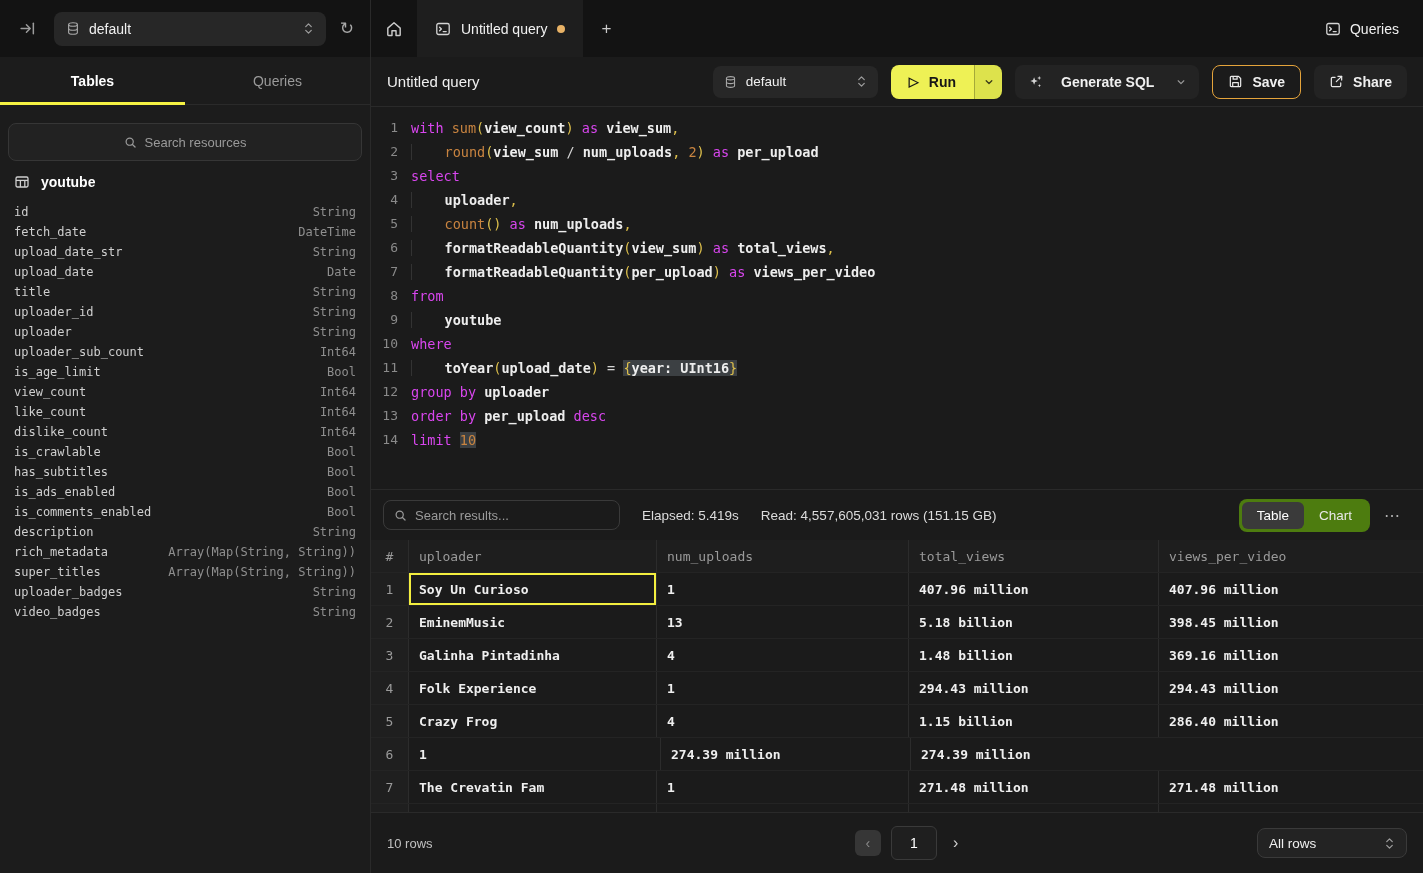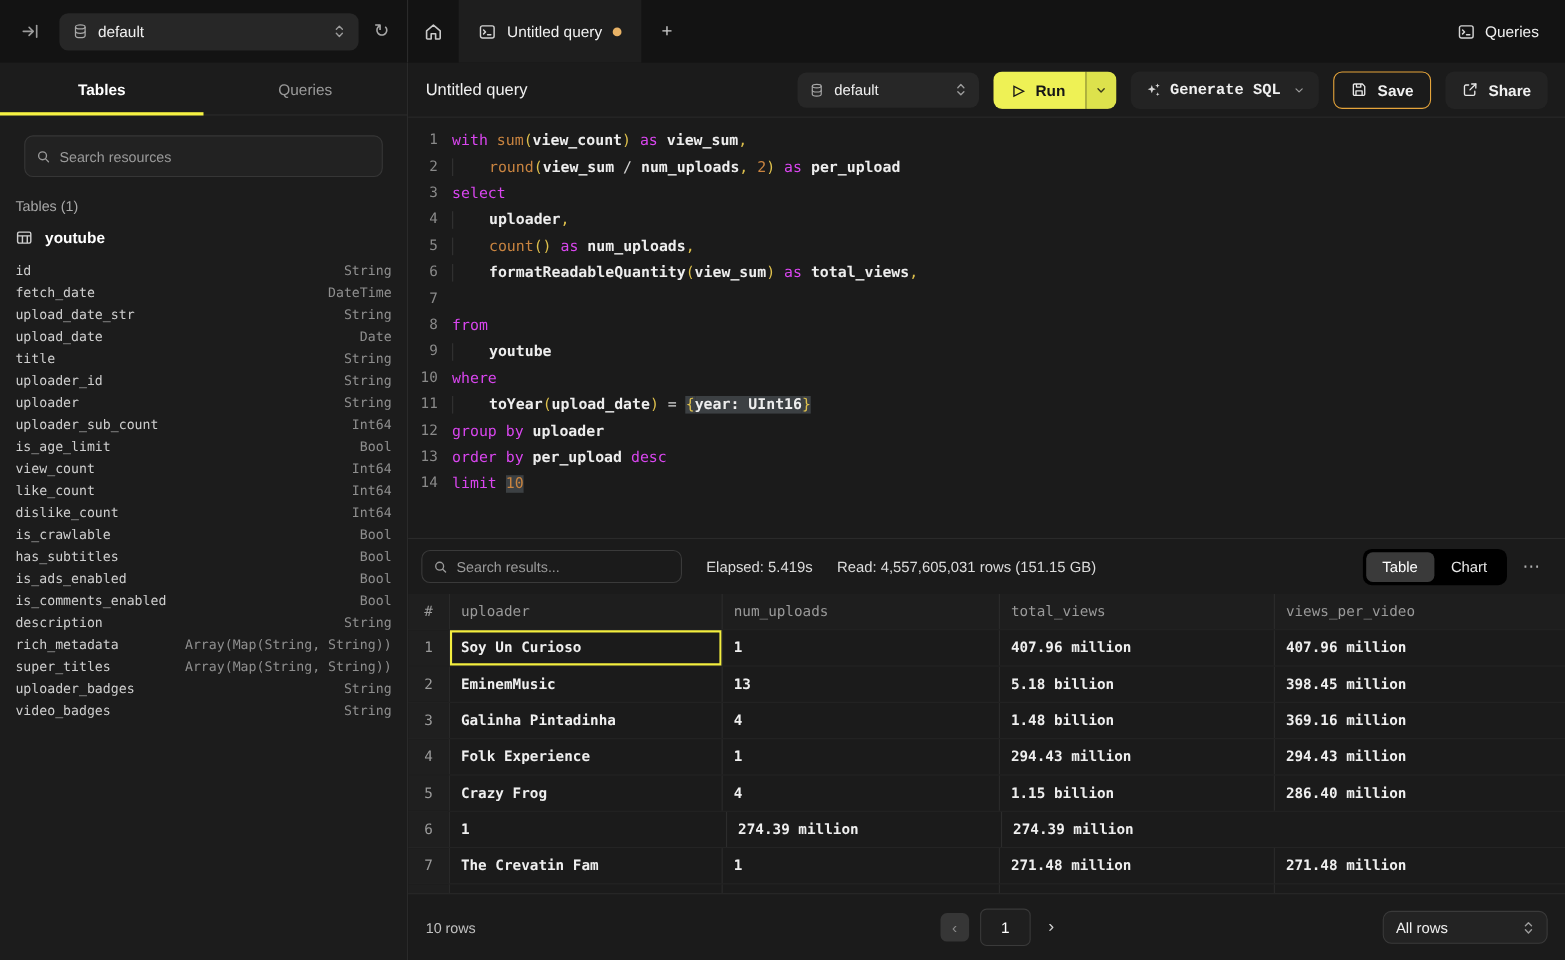--- a/index.html
+++ b/index.html
@@ -54,7 +54,7 @@
   .run-main { background:#eef155; color:#161616; display:flex; align-items:center; gap:10px; padding:0 18px; font-size:14px; font-weight:700; }
   .run-main .play { font-size:13px; }
   .run-caret { width:28px; background:#dde24c; color:#3a3a1a; display:flex; align-items:center; justify-content:center; border-left:1px solid rgba(0,0,0,.25); }
-  .gen-btn { height:34px; background:#232323; border:none; border-radius:8px; display:flex; align-items:center; gap:8px; padding:0 13px; color:#f0f0f0; font-size:14px; font-weight:600; cursor:pointer; font-family:Liberation Mono, monospace; }
+  .gen-btn { height:34px; background:#232323; border:none; border-radius:8px; display:flex; align-items:center; gap:18px; padding:0 13px; color:#f0f0f0; font-size:14px; font-weight:600; cursor:pointer; font-family:Liberation Sans, sans-serif; }
   .gen-btn .chev { color:#9a9a9a; margin-left:4px; }
   .save-btn { height:34px; background:transparent; border:1.5px solid #e5a43b; border-radius:8px; display:flex; align-items:center; gap:9px; padding:0 15px; color:#f0f0f0; font-size:14px; font-weight:600; cursor:pointer; font-family:"Liberation Sans",sans-serif; }
   .share-btn { height:34px; background:#232323; border:none; border-radius:8px; display:flex; align-items:center; gap:9px; padding:0 15px; color:#f0f0f0; font-size:14px; font-weight:600; cursor:pointer; font-family:"Liberation Sans",sans-serif; }

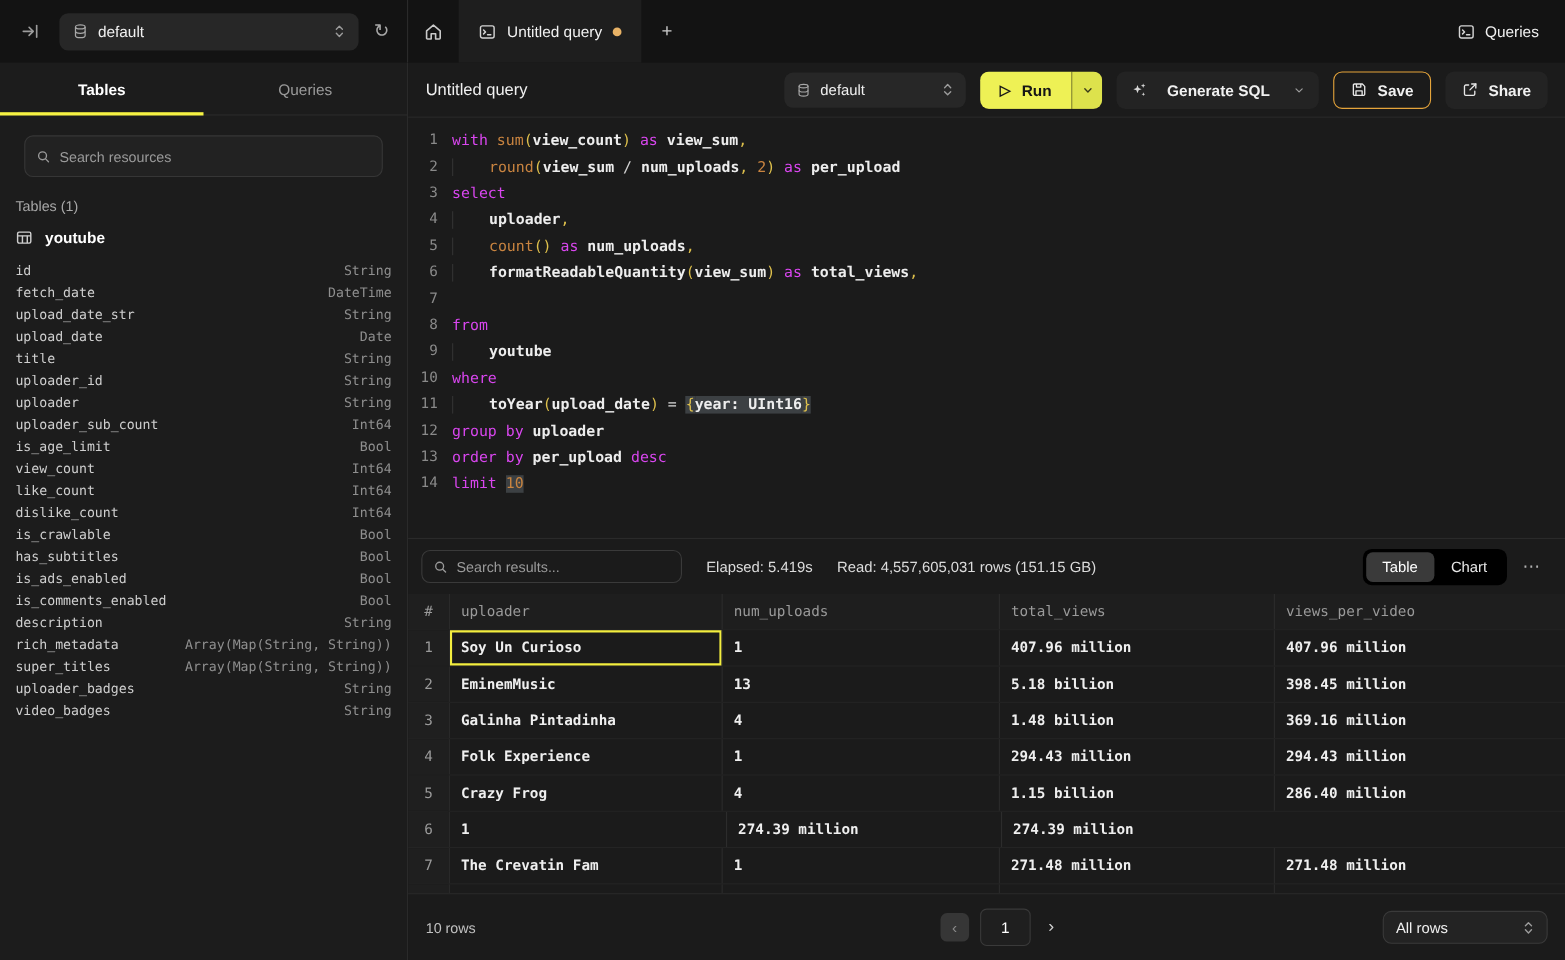--- a/index.html
+++ b/index.html
@@ -35,7 +35,7 @@
   .side-tab.active { color:#ffffff; font-weight:700; }
   .side-tab.active::after { content:""; position:absolute; left:0; right:0; bottom:-1px; height:3px; background:#f5f243; }
   .new-table-btn { margin:18px 14px 0; height:31px; flex:none; background:#f5f243; color:#151515; border:none; border-radius:6px; font-size:14px; font-weight:600; display:flex; align-items:center; justify-content:center; gap:9px; cursor:pointer; font-family:"Liberation Sans",sans-serif; }
-  .search-box { margin:18px 22px 0; height:30px; flex:none; background:#222222; border:1px solid #363636; border-radius:8px; display:flex; align-items:center; gap:8px; padding:18px 10px; color:#9a9a9a; font-size:13px; }
+  .search-box { margin:18px 8px 0; height:30px; flex:none; background:#222222; border:1px solid #363636; border-radius:8px; display:flex; align-items:center; gap:8px; padding:18px 10px; color:#9a9a9a; font-size:13px;justify-content:center; }
   .tables-label { margin:19px 14px 0; font-size:13px; color:#a8a8a8; }
   .table-item { margin:13px 14px 0; display:flex; align-items:center; gap:11px; font-size:14px; font-weight:700; color:#ffffff; cursor:pointer; }
   .table-item .grid-ic { color:#cfcfcf; }

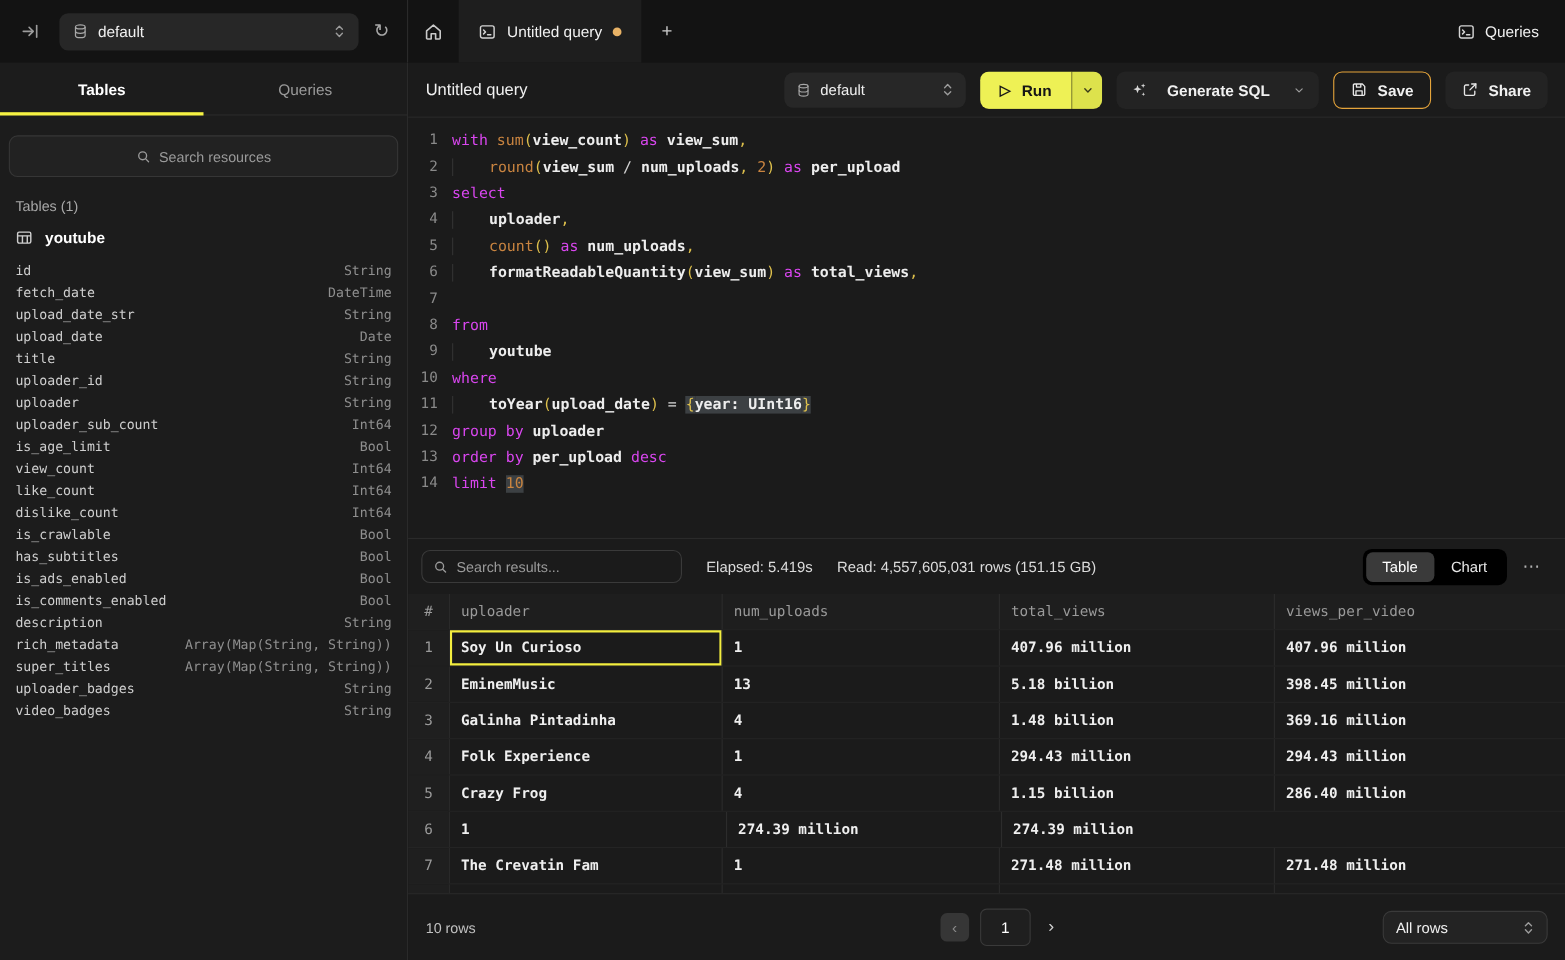--- a/index.html
+++ b/index.html
@@ -204,7 +204,6 @@
         </span>
         <span>Search resources</span>
       </div>
-      <div class="tables-label">Tables (1)</div>
       <div class="table-item">
         <span class="grid-ic">
           <svg width="16" height="16" viewBox="0 0 16 16" fill="none" stroke="currentColor" stroke-width="1.3">

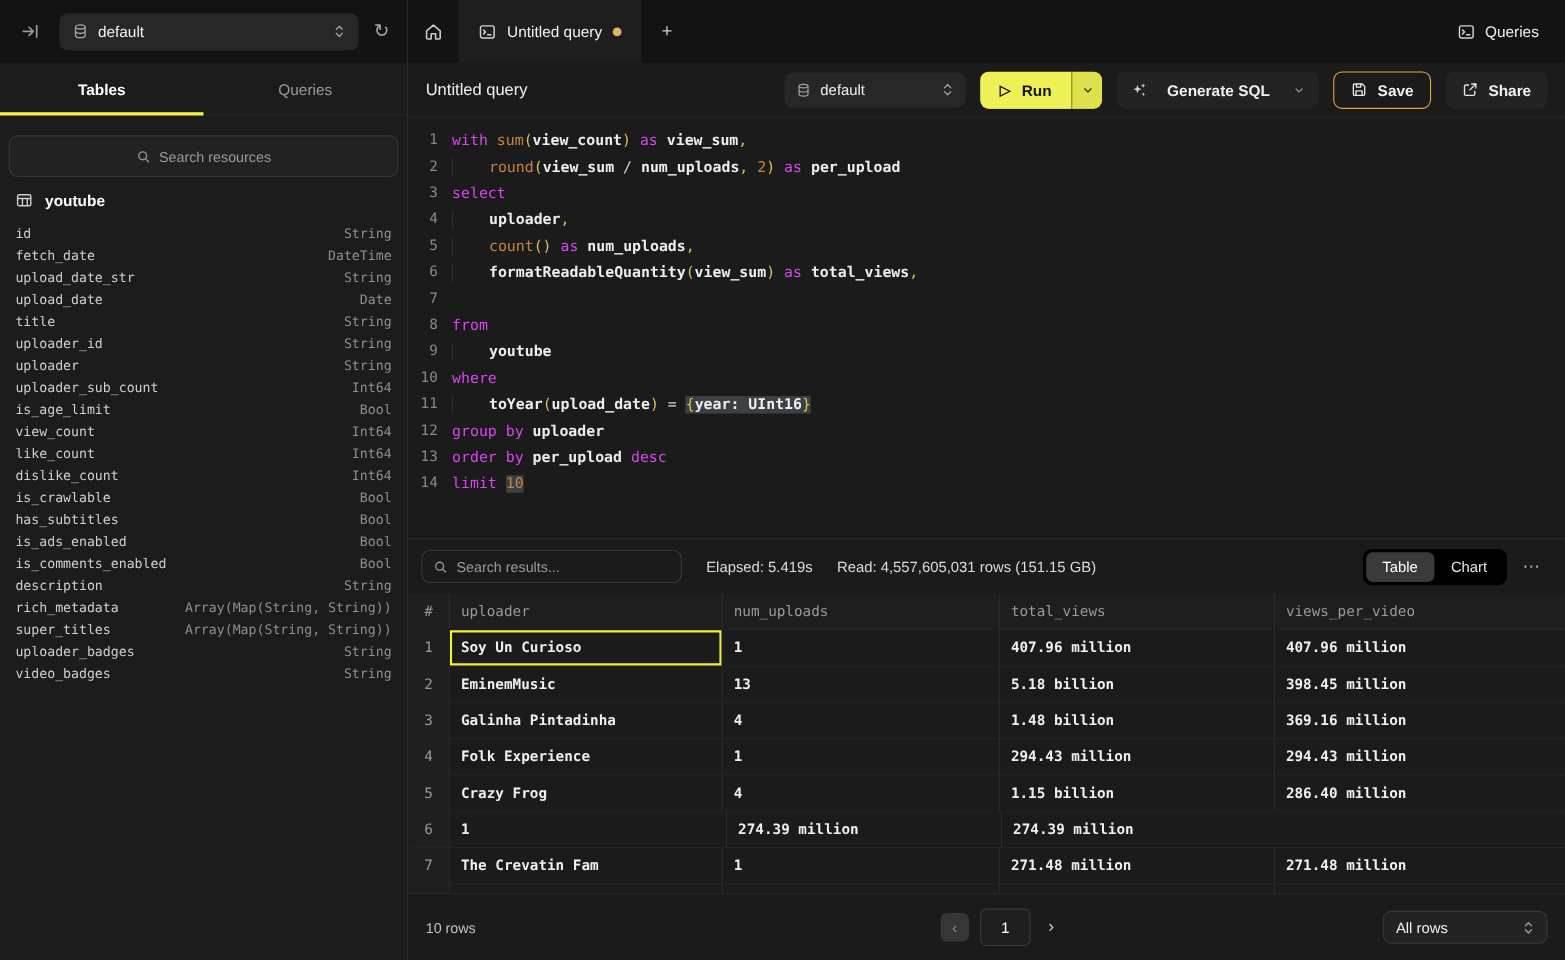--- a/index.html
+++ b/index.html
@@ -404,6 +404,7 @@
               </div>
               <div class="code-line">
                 <span class="ln">7</span>
+                <span class="code"><span class="ind">    </span><span class="id">formatReadableQuantity</span><span class="par">(</span><span class="id">per_upload</span><span class="par">)</span><span> </span><span class="kw">as</span><span> </span><span class="id">views_per_video</span></span>
               </div>
               <div class="code-line">
                 <span class="ln">8</span>

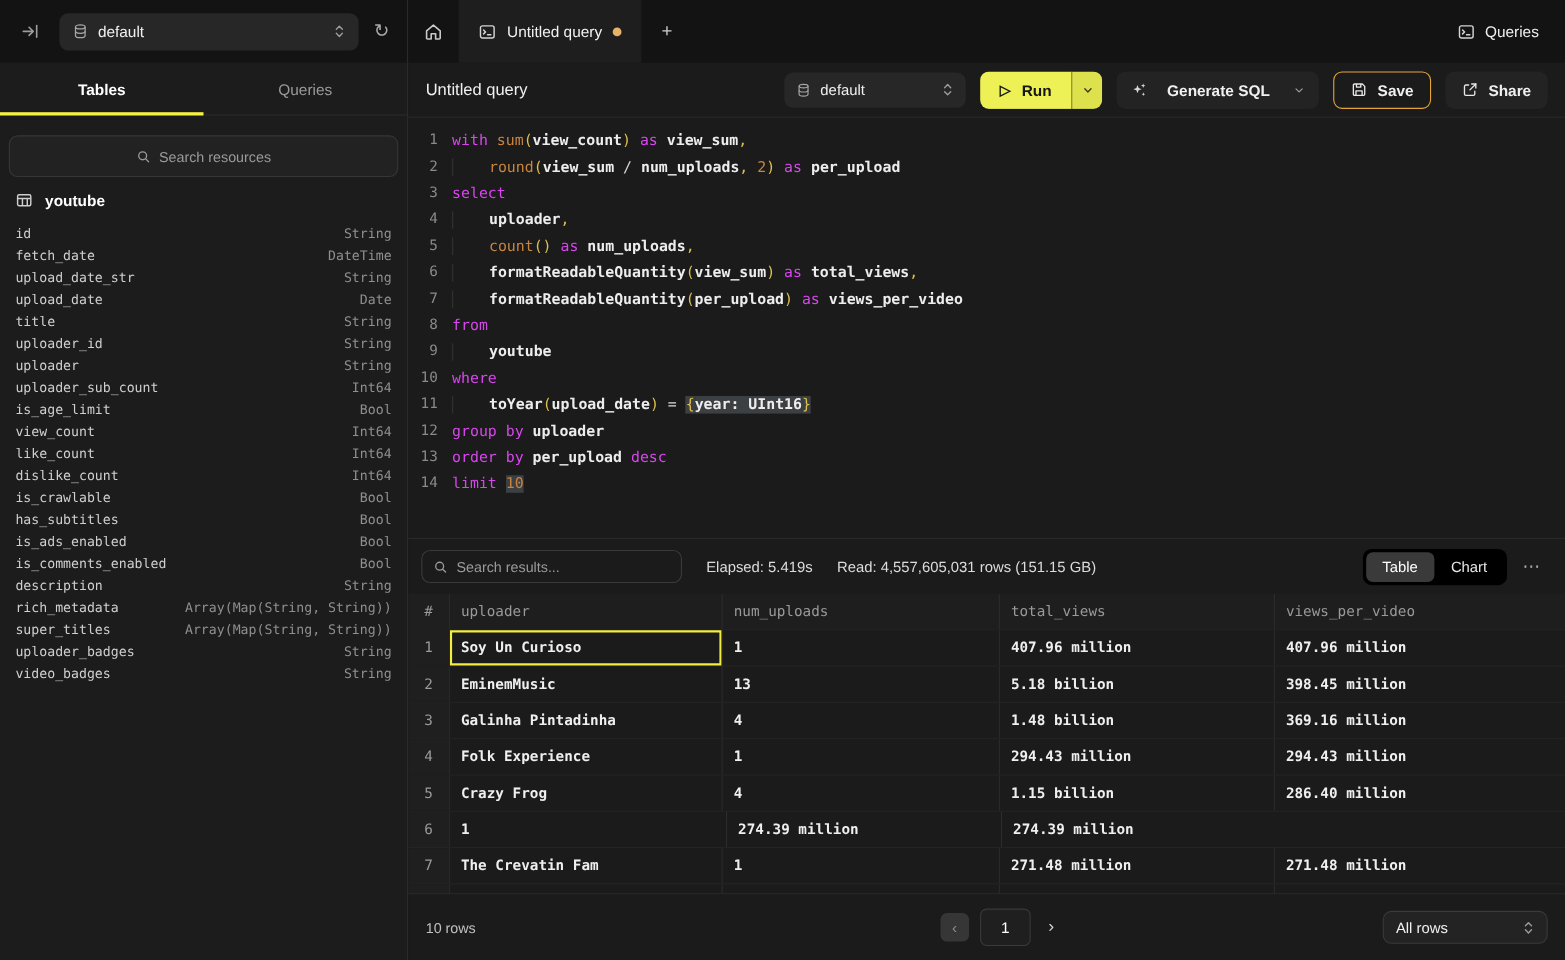--- a/index.html
+++ b/index.html
@@ -87,7 +87,7 @@
   .results-bar { height:50px; flex:none; display:flex; align-items:center; padding:0 12px; }
   .search-results { width:237px; height:30px; border:1px solid #3a3a3a; border-radius:8px; display:flex; align-items:center; gap:8px; padding:0 10px; color:#9a9a9a; font-size:13px; }
   .stat { margin-left:22px; font-size:13.5px; color:#dcdcdc; }
-  .view-toggle { margin-left:auto; background:#000000; border-radius:8px; padding:3px; display:flex; }
+  .view-toggle { margin-left:auto; background:#4d7c0f; border-radius:8px; padding:3px; display:flex; }
   .seg { padding:6px 15px; border-radius:6px; font-size:13.5px; color:#e8e8e8; cursor:pointer; }
   .seg.active { background:#3a3a3a; color:#ffffff; }
   .more-btn { margin:0 10px 0 14px; font-size:16px; color:#b0b0b0; letter-spacing:1px; }

